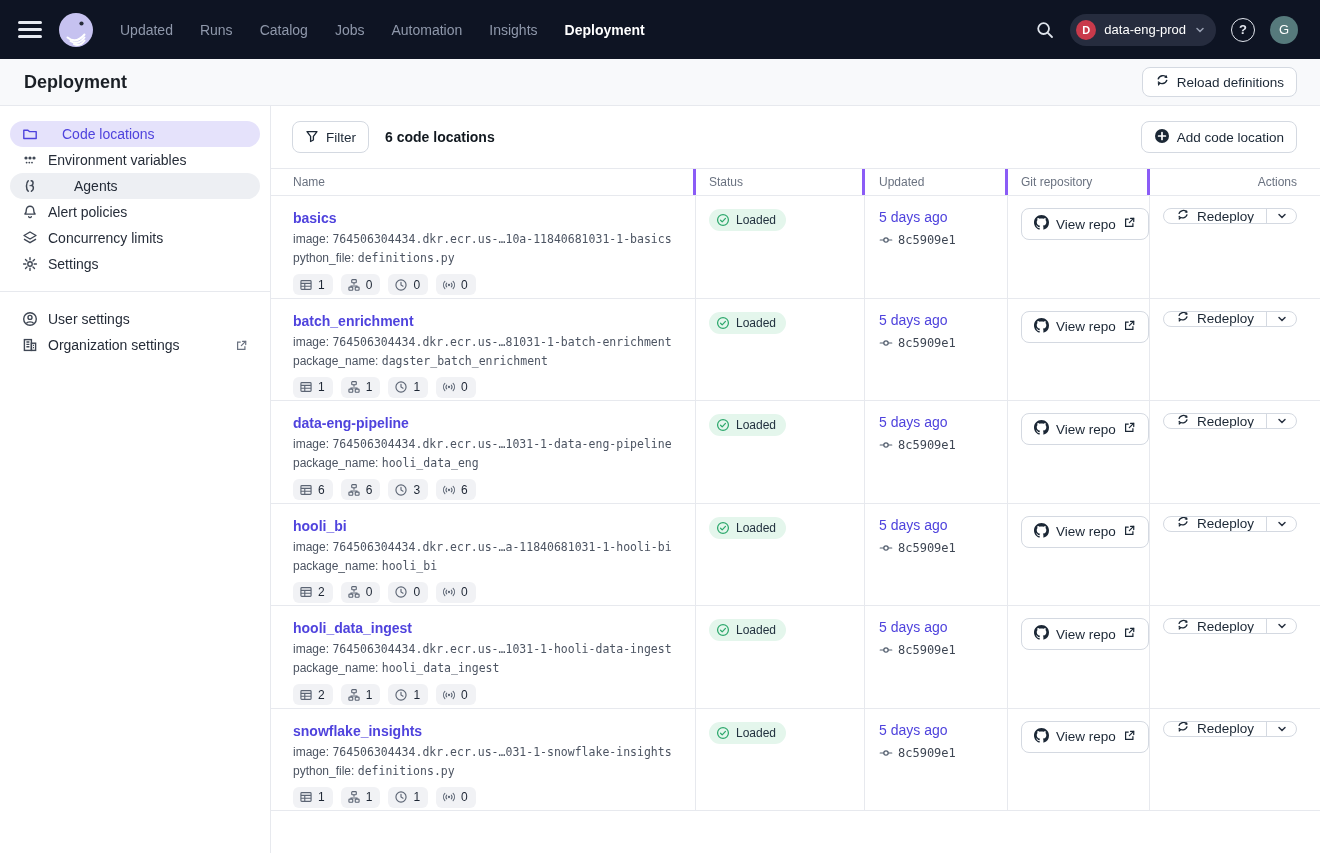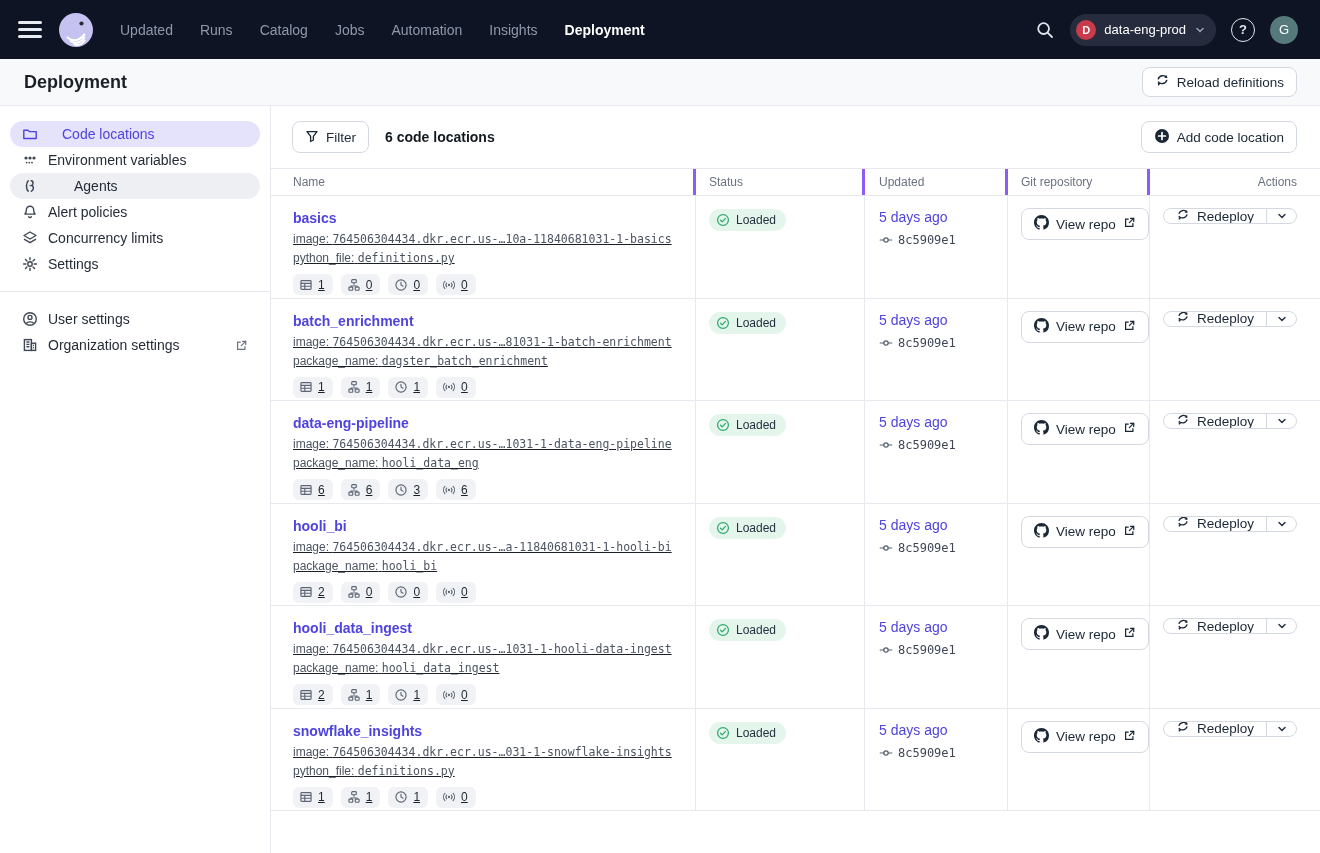--- a/index.html
+++ b/index.html
@@ -56,7 +56,7 @@
   .trow { height:102.5px; border-bottom:1px solid #e7e9ee; }
   .td { border-right:1px solid #e7e9ee; }
   .td:last-child { border-right:none; }
-  .td-name { padding:13px 4px 0 22px; overflow:hidden;text-decoration:underline; }
+  .td-name { padding:13px 4px 0 22px; overflow:hidden; }
   .loc-name { font-size:14px; font-weight:700; color:#4f43dd; text-decoration:none; display:inline-block; cursor:pointer; }
   .meta { margin-top:5px; font-size:12px; color:#4c5462; line-height:14px; white-space:nowrap; }
   .mono { font-family:"DejaVu Sans Mono", monospace; font-size:11.5px; color:#4c5462; }

